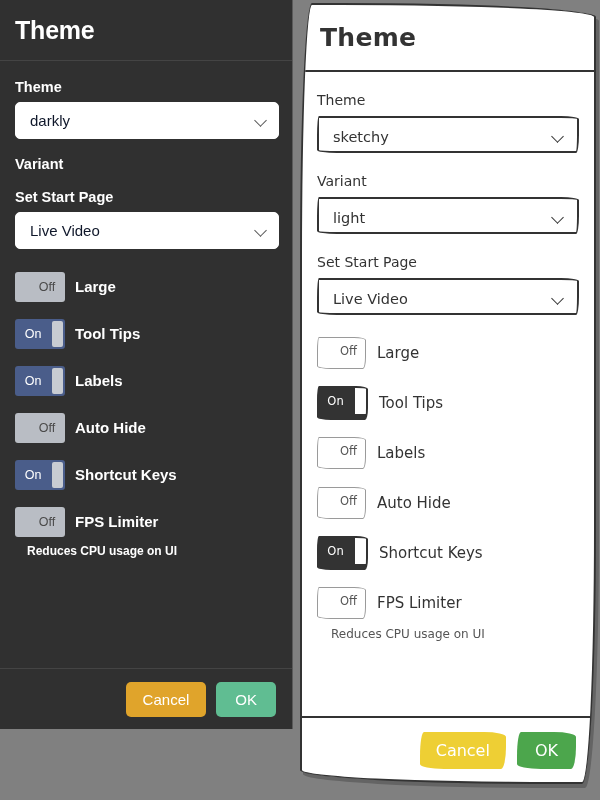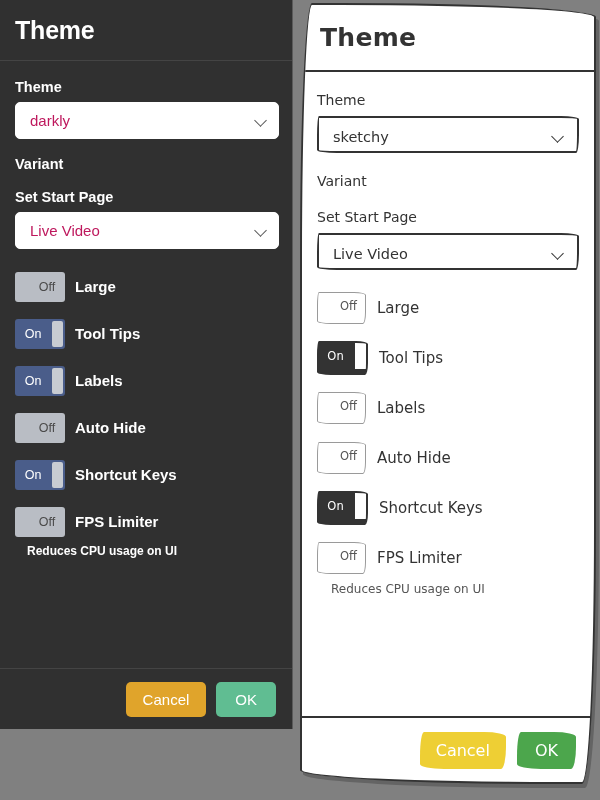--- a/index.html
+++ b/index.html
@@ -64,7 +64,7 @@
     display: flex;
     align-items: center;
     padding: 0 10px 0 14px;
-    color: #be185d;
+    color: #0f172a;
     font-size: 15px;
     position: relative;
     justify-content: flex-end;

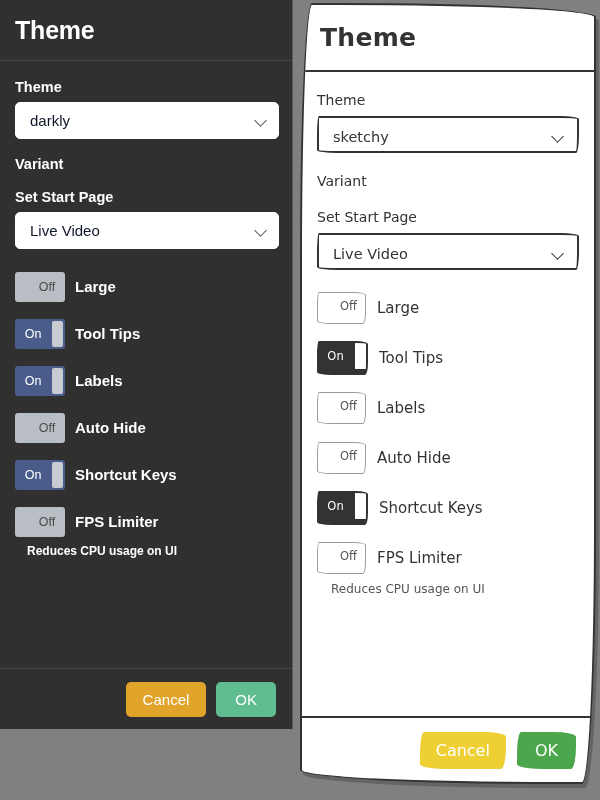--- a/index.html
+++ b/index.html
@@ -398,6 +398,10 @@
     </div>
 
     <div class="field-label">Variant</div>
+    <div class="sel">
+      <span class="selval">light</span>
+      <span class="chev"></span>
+    </div>
 
     <div class="field-label">Set Start Page</div>
     <div class="sel">

